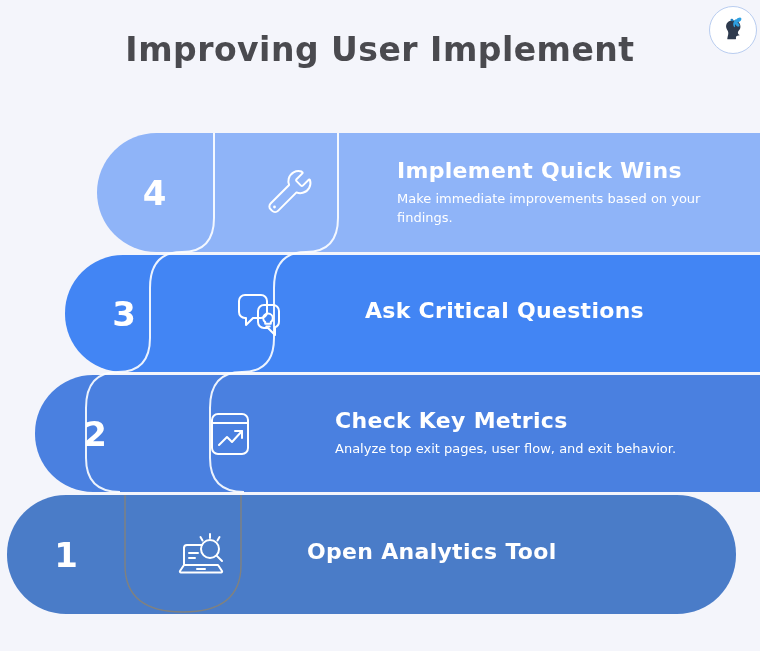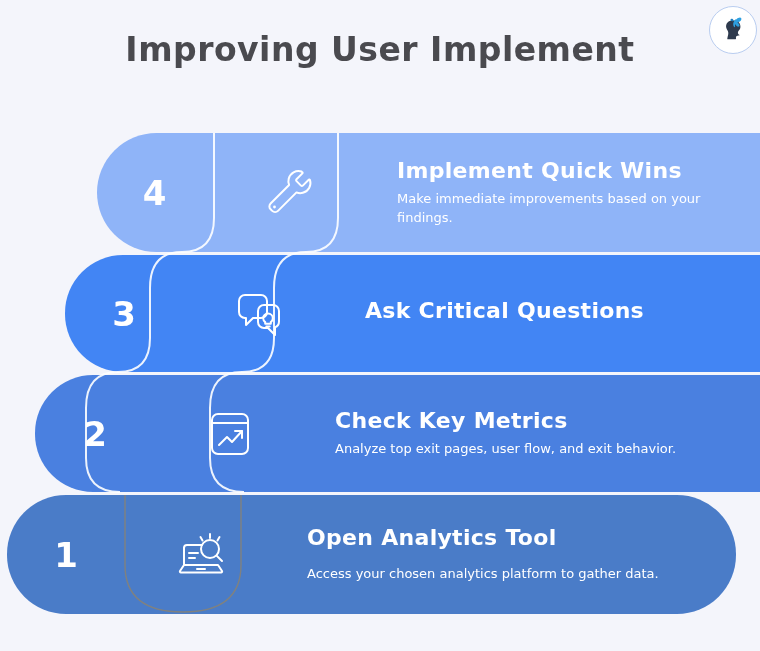--- a/index.html
+++ b/index.html
@@ -207,7 +207,6 @@
       </div>
       <div class="step-text" style="left:270px; right:16px; padding-left:30px; padding-right:26px;gap:8px;">
         <div class="step-heading">Open Analytics Tool</div>
-        <div class="step-desc" style="max-width:450px;">Access your chosen analytics platform to gather data.</div>
       </div>
     </div>
   </div>

